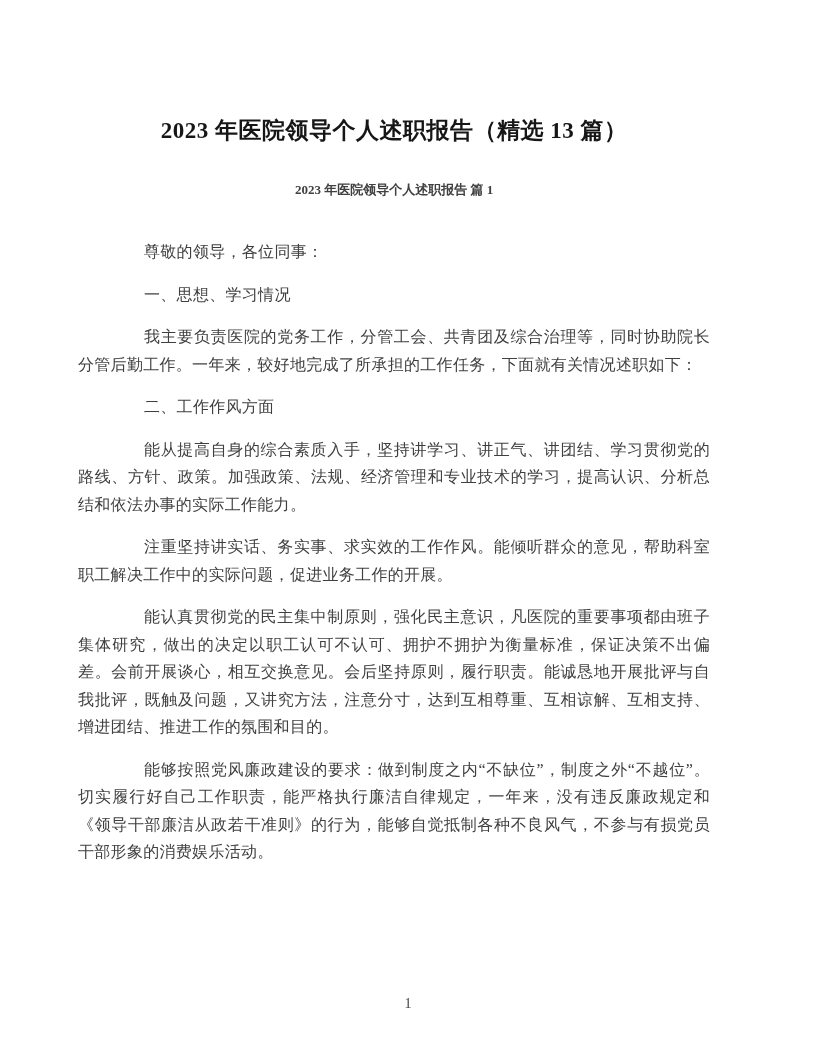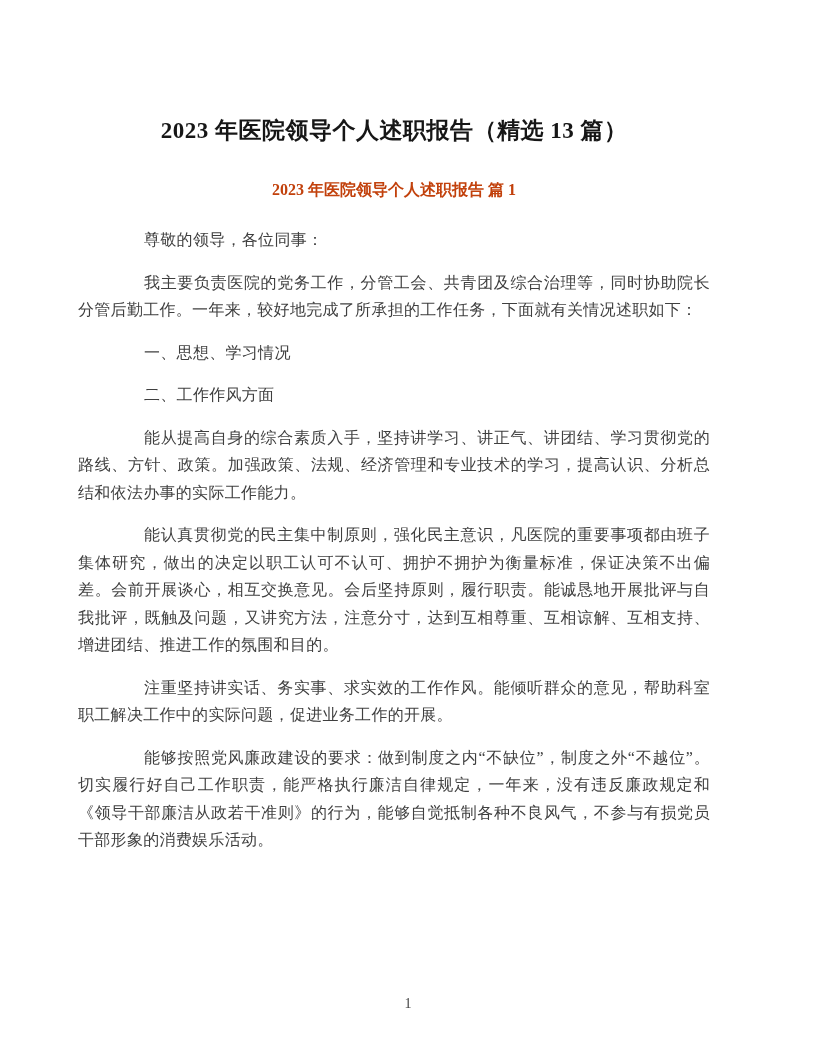--- a/index.html
+++ b/index.html
@@ -29,11 +29,11 @@
   }
   .section-title {
     margin: 30px 0 0 0;
-    font-size: 16px;
+    font-size: 13px;
     line-height: 24px;
     font-weight: bold;
     text-align: center;
-    color: #c2410c;
+    color: #404040;
   }
   .doc-body {
     margin-top: 24px;

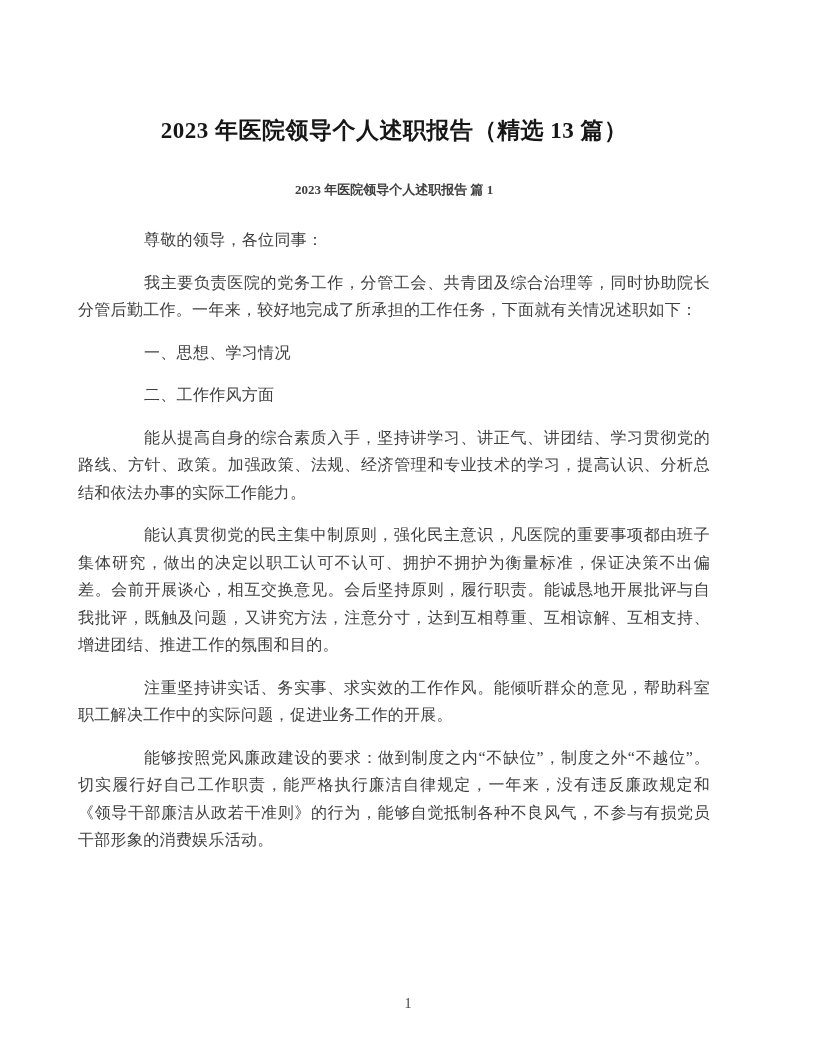--- a/index.html
+++ b/index.html
@@ -36,7 +36,7 @@
     color: #404040;
   }
   .doc-body {
-    margin-top: 24px;
+    margin-top: 36px;
   }
   .para {
     margin: 0 0 15px 0;

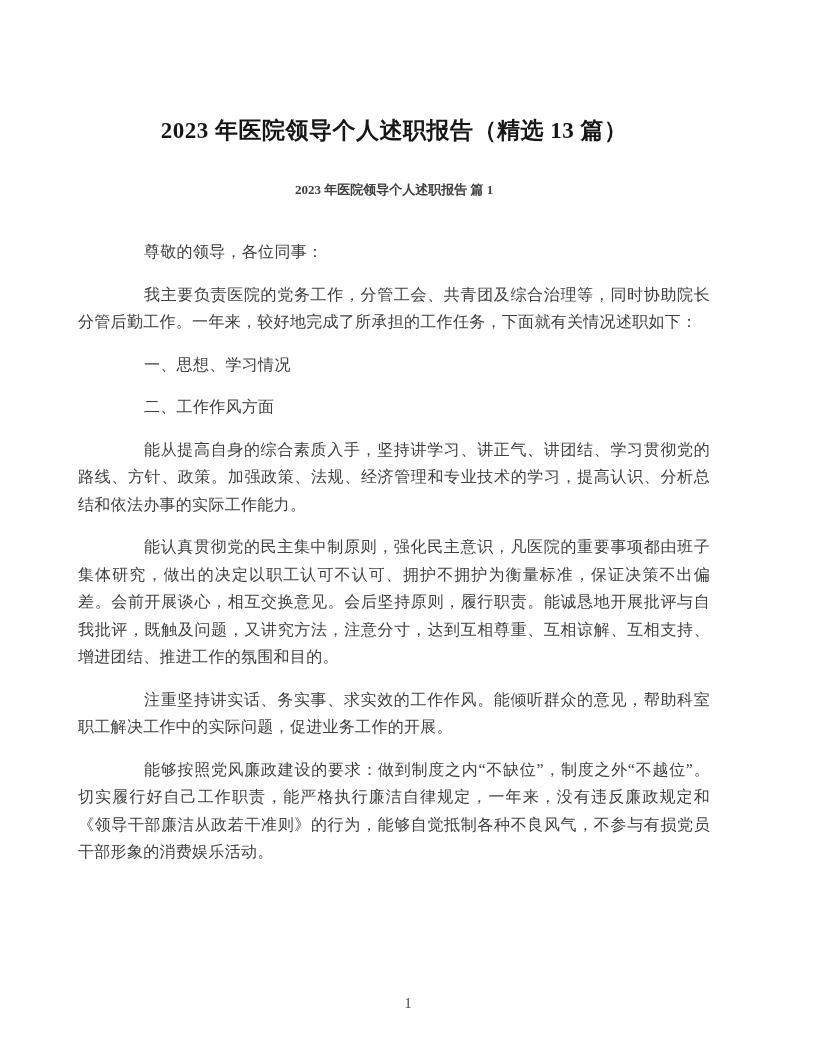--- a/index.html
+++ b/index.html
@@ -65,8 +65,8 @@
   <h2 class="section-title">2023 年医院领导个人述职报告 篇 1</h2>
   <div class="doc-body" id="doc-body">
       <p class="para">尊敬的领导，各位同事：</p>
+      <p class="para">一、思想、学习情况</p>
       <p class="para">我主要负责医院的党务工作，分管工会、共青团及综合治理等，同时协助院长分管后勤工作。一年来，较好地完成了所承担的工作任务，下面就有关情况述职如下：</p>
-      <p class="para">一、思想、学习情况</p>
       <p class="para">二、工作作风方面</p>
       <p class="para">能从提高自身的综合素质入手，坚持讲学习、讲正气、讲团结、学习贯彻党的路线、方针、政策。加强政策、法规、经济管理和专业技术的学习，提高认识、分析总结和依法办事的实际工作能力。</p>
       <p class="para">能认真贯彻党的民主集中制原则，强化民主意识，凡医院的重要事项都由班子集体研究，做出的决定以职工认可不认可、拥护不拥护为衡量标准，保证决策不出偏差。会前开展谈心，相互交换意见。会后坚持原则，履行职责。能诚恳地开展批评与自我批评，既触及问题，又讲究方法，注意分寸，达到互相尊重、互相谅解、互相支持、增进团结、推进工作的氛围和目的。</p>

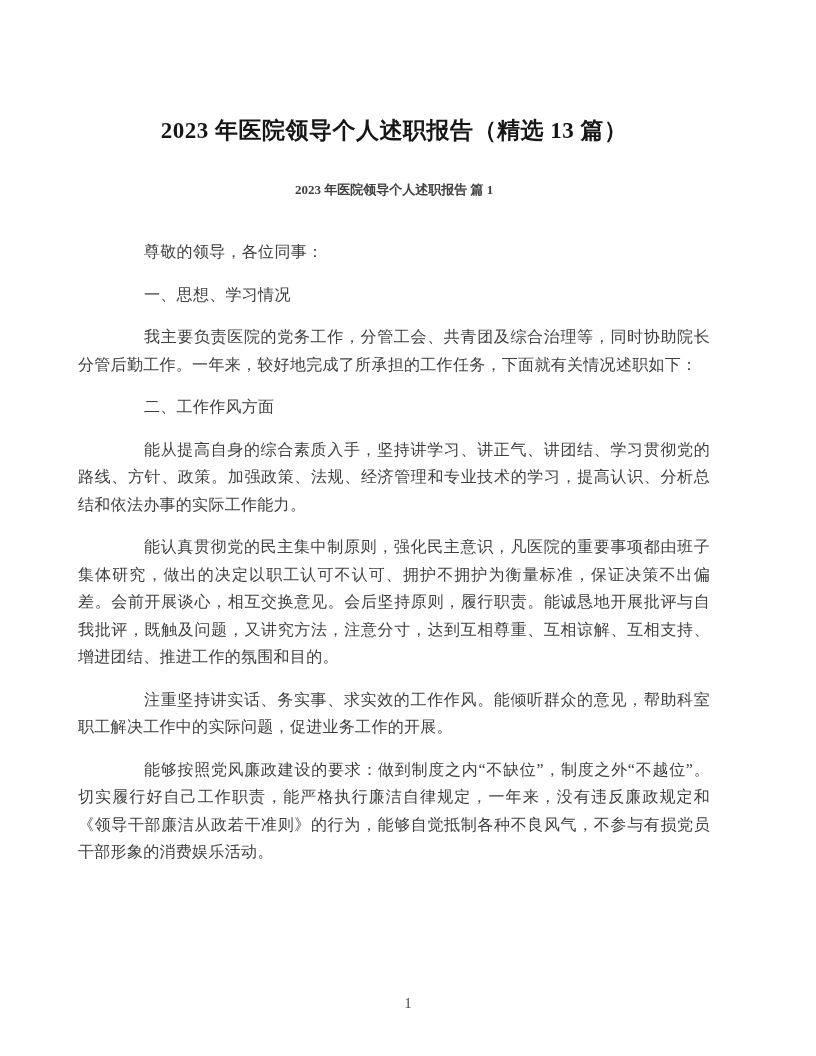--- a/index.html
+++ b/index.html
@@ -69,8 +69,8 @@
       <p class="para">我主要负责医院的党务工作，分管工会、共青团及综合治理等，同时协助院长分管后勤工作。一年来，较好地完成了所承担的工作任务，下面就有关情况述职如下：</p>
       <p class="para">二、工作作风方面</p>
       <p class="para">能从提高自身的综合素质入手，坚持讲学习、讲正气、讲团结、学习贯彻党的路线、方针、政策。加强政策、法规、经济管理和专业技术的学习，提高认识、分析总结和依法办事的实际工作能力。</p>
+      <p class="para">注重坚持讲实话、务实事、求实效的工作作风。能倾听群众的意见，帮助科室职工解决工作中的实际问题，促进业务工作的开展。</p>
       <p class="para">能认真贯彻党的民主集中制原则，强化民主意识，凡医院的重要事项都由班子集体研究，做出的决定以职工认可不认可、拥护不拥护为衡量标准，保证决策不出偏差。会前开展谈心，相互交换意见。会后坚持原则，履行职责。能诚恳地开展批评与自我批评，既触及问题，又讲究方法，注意分寸，达到互相尊重、互相谅解、互相支持、增进团结、推进工作的氛围和目的。</p>
-      <p class="para">注重坚持讲实话、务实事、求实效的工作作风。能倾听群众的意见，帮助科室职工解决工作中的实际问题，促进业务工作的开展。</p>
       <p class="para">能够按照党风廉政建设的要求：做到制度之内“不缺位”，制度之外“不越位”。切实履行好自己工作职责，能严格执行廉洁自律规定，一年来，没有违反廉政规定和《领导干部廉洁从政若干准则》的行为，能够自觉抵制各种不良风气，不参与有损党员干部形象的消费娱乐活动。</p>
     </div>
   <div class="page-number">1</div>

